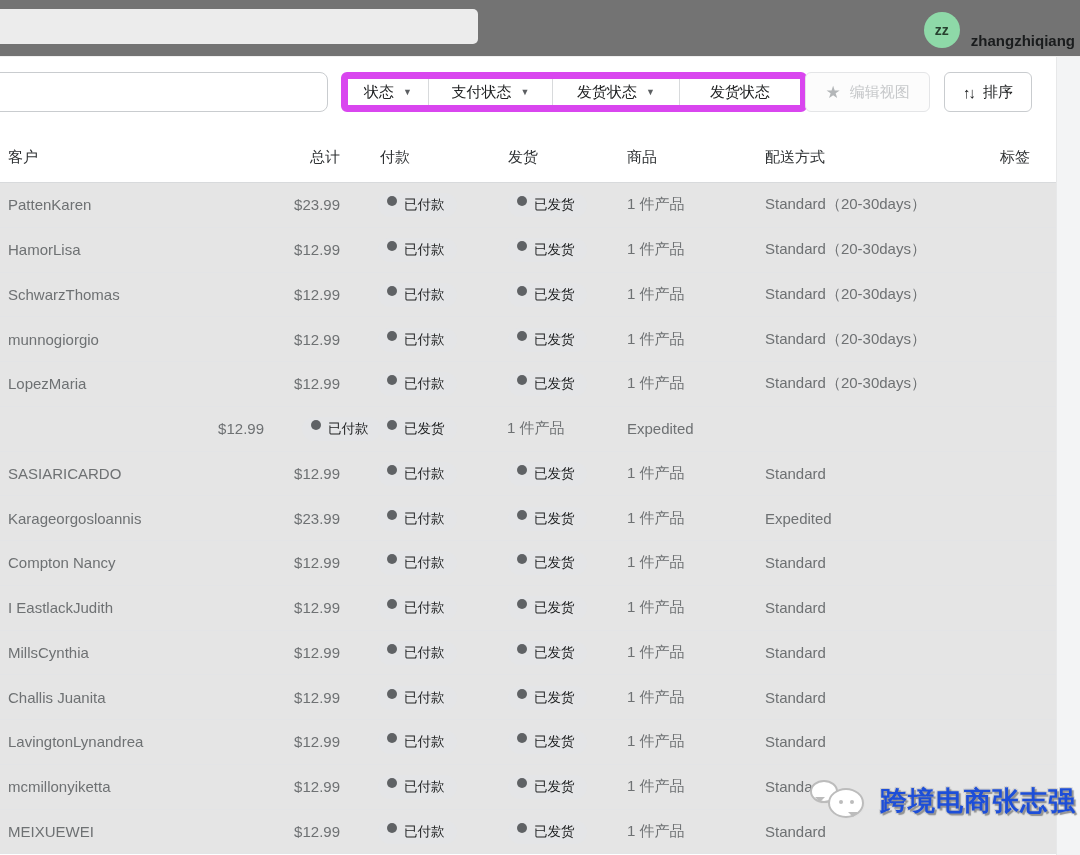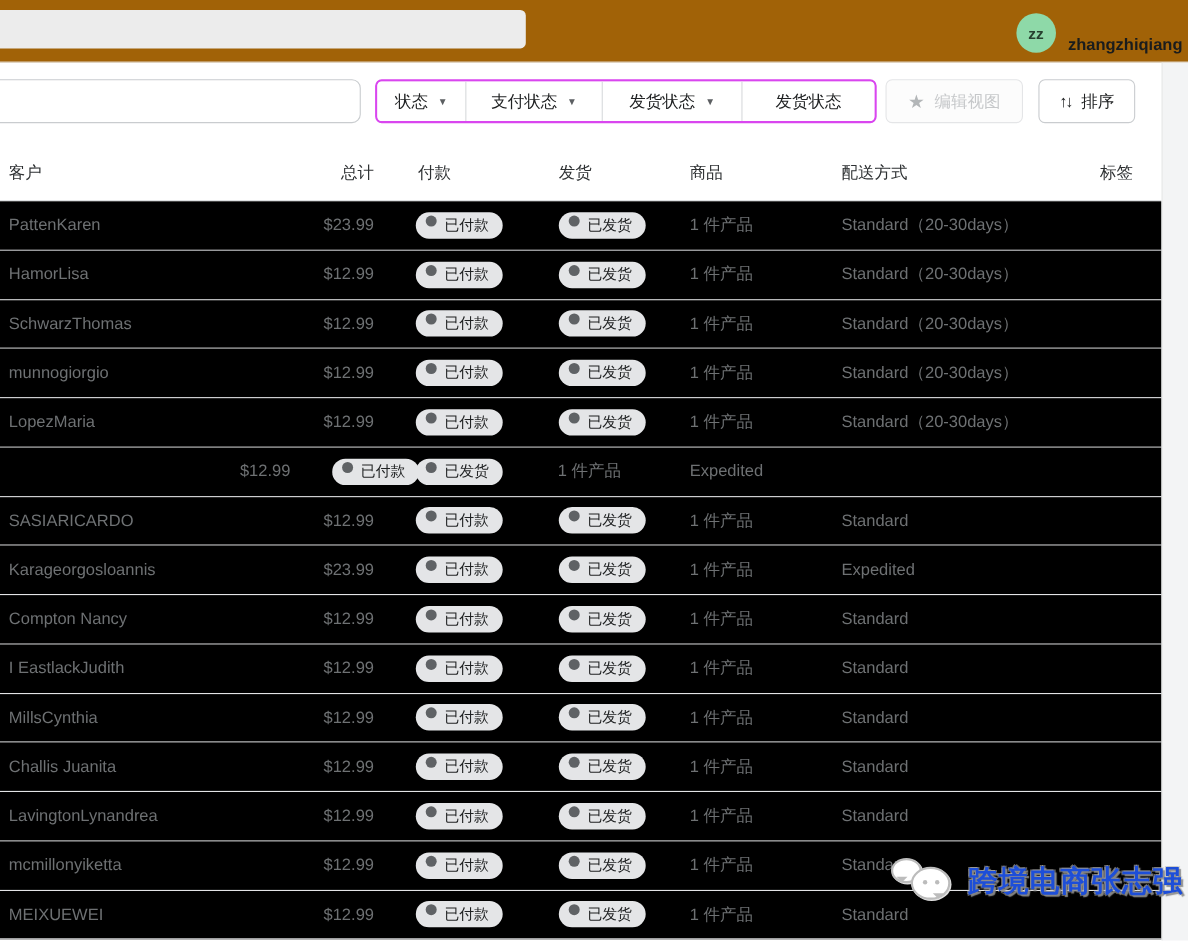--- a/index.html
+++ b/index.html
@@ -7,7 +7,7 @@
     font-family:"Liberation Sans", sans-serif; color:#202223; }
 
   
-  .topbar { position:relative; height:57px; background:#a16207; border-bottom:1px solid #f0f0f0; }
+  .topbar { position:relative; height:57px; background:#737373; border-bottom:1px solid #f0f0f0; }
   .top-search-pill { position:absolute; left:0; top:9px; width:478px; height:35px;
     background:#ececec; border-radius:0 5px 5px 0; }
   .user-chip { position:absolute; right:5px; top:10px; display:flex; align-items:center; gap:11px; cursor:pointer; }

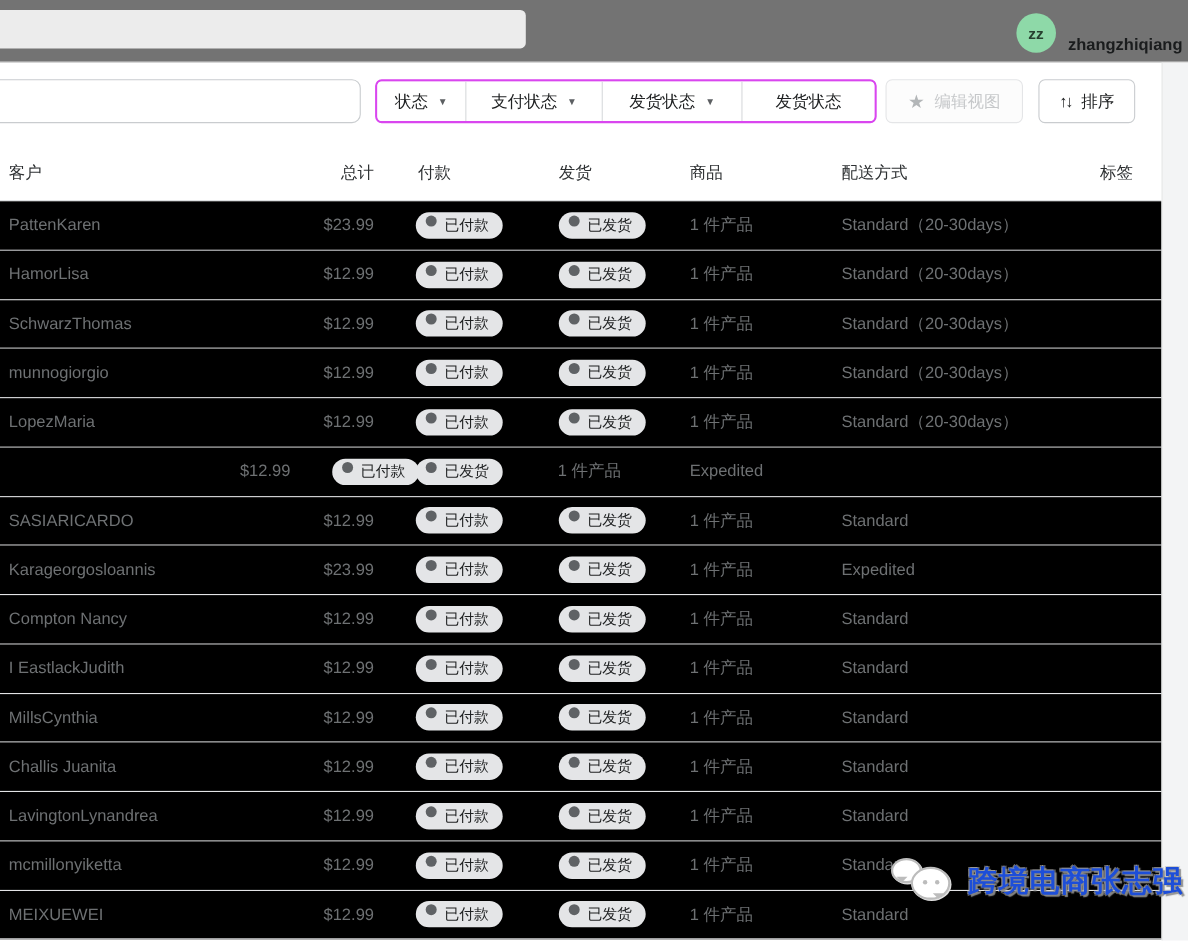--- a/index.html
+++ b/index.html
@@ -26,7 +26,7 @@
     border:1px solid #c9cccf; border-radius:8px; background:#fff; padding:0 12px; font-size:14px;
     font-family:"Liberation Sans", sans-serif; color:#202223; outline:none; }
   .segmented { position:absolute; left:341px; top:0; height:40px; display:flex;
-    border:2px solid #d946ef; border-radius:6px; background:#fff; overflow:hidden; }
+    border:7px solid #d946ef; border-radius:6px; background:#fff; overflow:hidden; }
   .segment { display:flex; align-items:center; justify-content:center; gap:9px; padding:0 14px;
     font-size:15px; color:#202223; background:#fff; border:none; border-left:1px solid #d8dadc;
     cursor:pointer; font-family:"Liberation Sans", sans-serif; white-space:nowrap; }

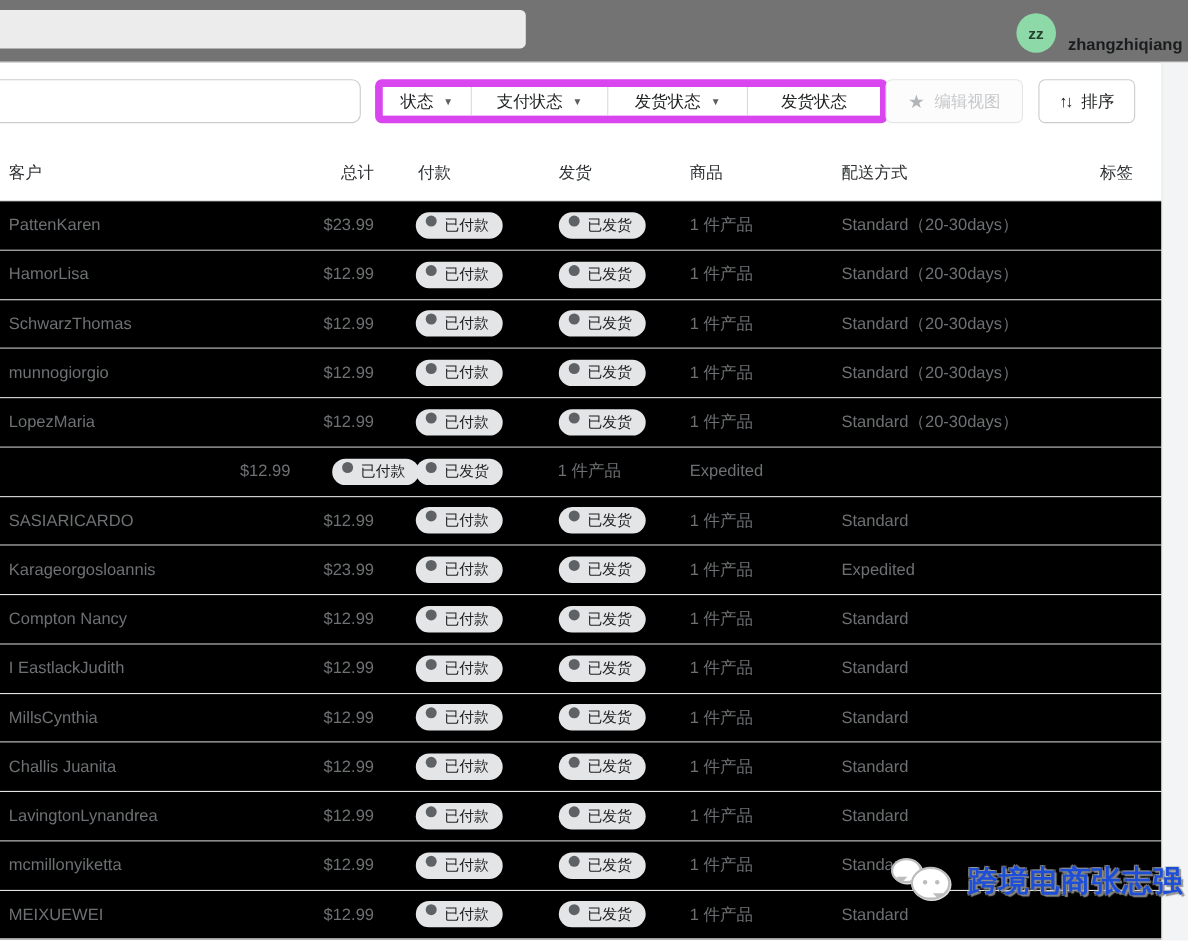--- a/index.html
+++ b/index.html
@@ -46,7 +46,7 @@
   .grid-row { display:grid; grid-template-columns:264px 76px 130px 120px 138px 230px 1fr;
     align-items:center; padding-left:8px; }
   .thead { height:50px; border-bottom:1px solid #d8dadc; font-size:15px; color:#2e3133; }
-  .trow { height:44.75px; border-bottom:1px solid #e3e4e6; font-size:15px; color:#6e7173; cursor:pointer; background:#000000; }
+  .trow { height:44.75px; border-bottom:1px solid #e3e4e6; font-size:15px; color:#6e7173; cursor:pointer; background:#e5e5e5; }
   .c-total { text-align:right; padding-right:8px; }
   .c-pay  { padding-left:30px; }
   .c-ful  { padding-left:30px; }

